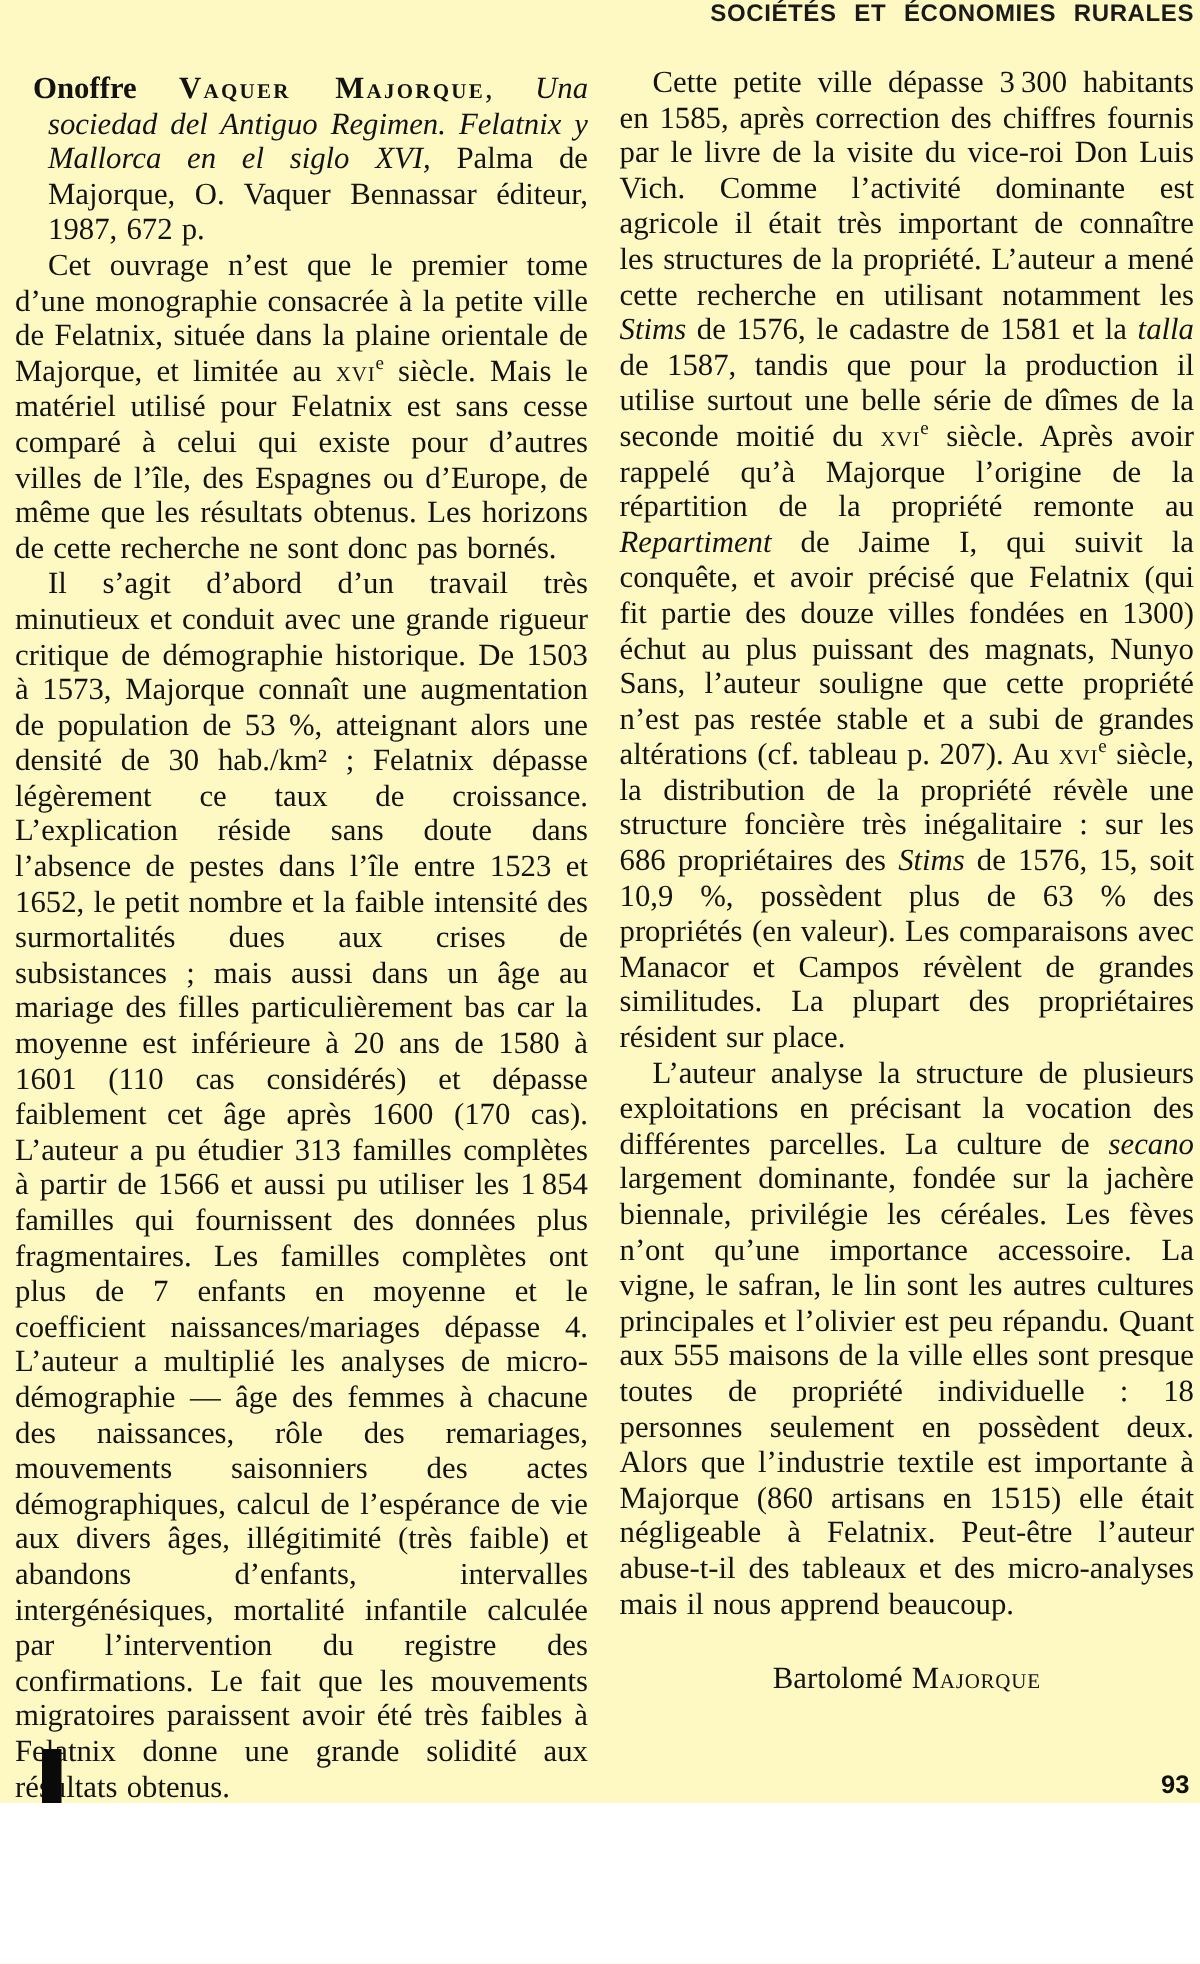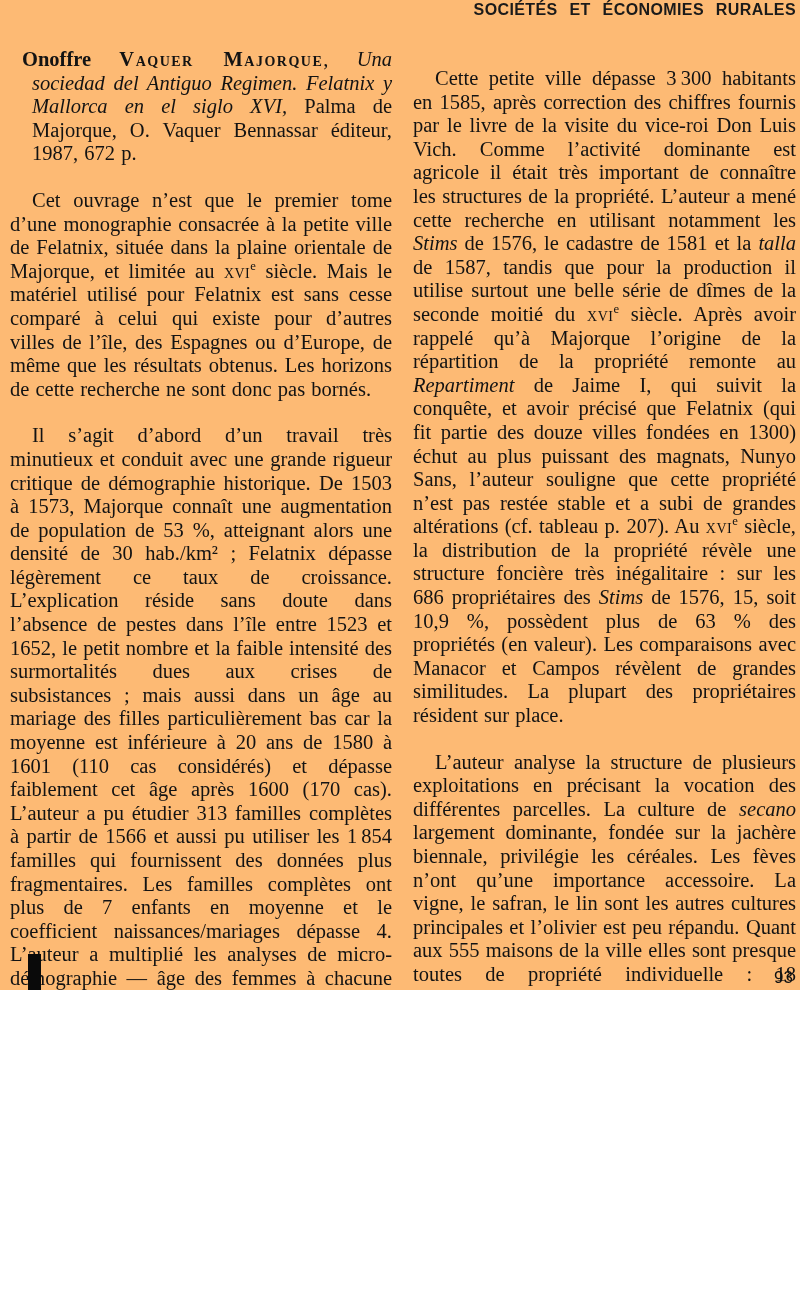--- a/index.html
+++ b/index.html
@@ -5,8 +5,8 @@
   html,body{margin:0;padding:0;background:#ffffff;}
   .page{
     position:relative;
-    width:800px;height:990px;
-    background:#fdba74;
+    width:800px;height:1202px;
+    background:#fef9c3;
     color:#131313;
     font-family:"Liberation Serif","DejaVu Serif",serif;
     overflow:hidden;

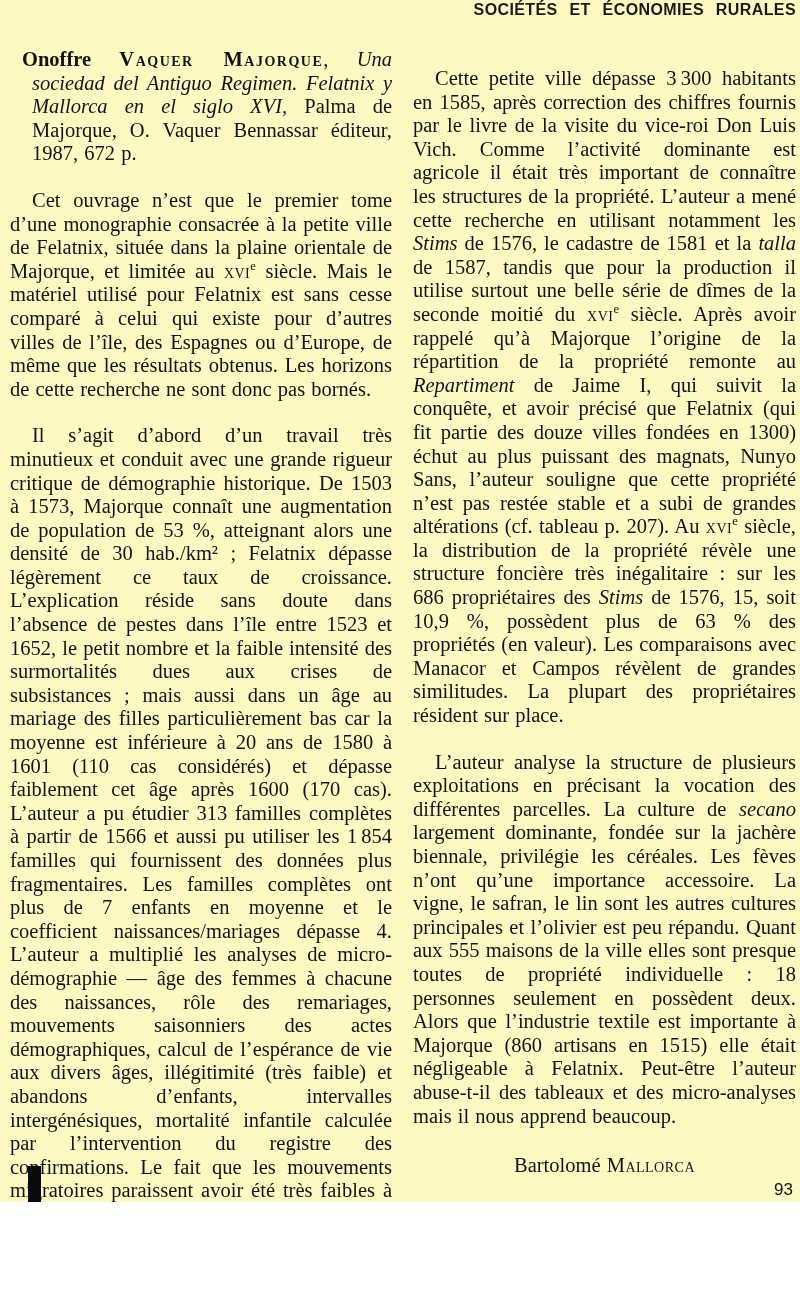--- a/index.html
+++ b/index.html
@@ -28,7 +28,7 @@
   .col-right{left:413px;width:383px;top:44px;}
   p{margin:0;}
   .citation{padding-left:22px;text-indent:-22px;}
-  .para{text-indent:22px;margin-top:23px;}
+  .para{text-indent:22px;}
   .first-para{}
   .b{font-weight:bold;margin-left:12px;}
   .i{font-style:italic;}

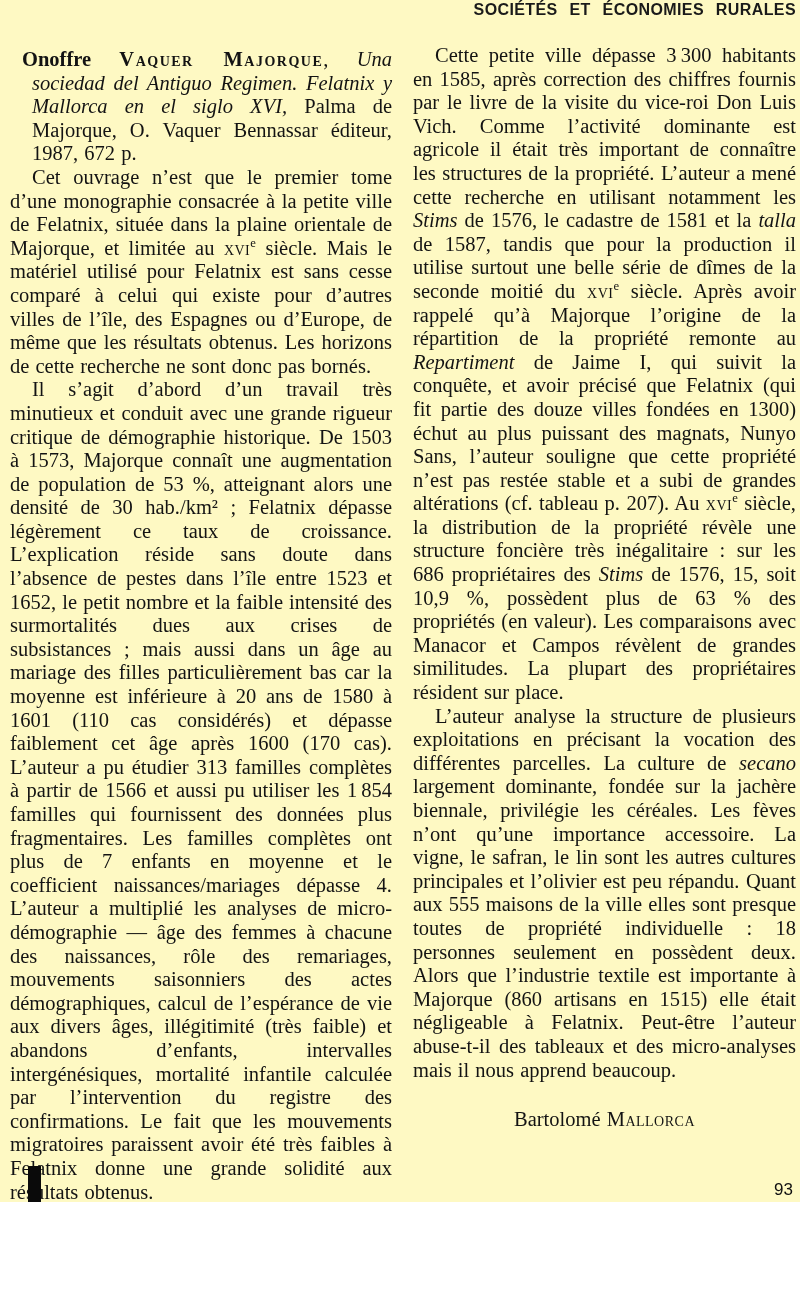--- a/index.html
+++ b/index.html
@@ -62,7 +62,7 @@
   <div class="col col-right">
     <p class="para"><span>Cette petite ville dépasse 3 300 habitants en 1585, après correction des chiffres fournis par le livre de la visite du vice-roi Don Luis Vich. Comme l’activité dominante est agricole il était très important de connaître les structures de la propriété. L’auteur a mené cette recherche en utilisant notamment les </span><span class="i">Stims</span><span> de 1576, le cadastre de 1581 et la </span><span class="i">talla</span><span> de 1587, tandis que pour la production il utilise surtout une belle série de dîmes de la seconde moitié du </span><span class="sc">xvi</span><span class="sup">e</span><span> siècle. Après avoir rappelé qu’à Majorque l’origine de la répartition de la propriété remonte au </span><span class="i">Repartiment</span><span> de Jaime I, qui suivit la conquête, et avoir précisé que Felatnix (qui fit partie des douze villes fondées en 1300) échut au plus puissant des magnats, Nunyo Sans, l’auteur souligne que cette propriété n’est pas restée stable et a subi de grandes altérations (cf. tableau p. 207). Au </span><span class="sc">xvi</span><span class="sup">e</span><span> siècle, la distribution de la propriété révèle une structure foncière très inégalitaire&nbsp;: sur les 686 propriétaires des </span><span class="i">Stims</span><span> de 1576, 15, soit 10,9&nbsp;%, possèdent plus de 63&nbsp;% des propriétés (en valeur). Les comparaisons avec Manacor et Campos révèlent de grandes similitudes. La plupart des propriétaires résident sur place.</span></p>
     <p class="para"><span>L’auteur analyse la structure de plusieurs exploitations en précisant la vocation des différentes parcelles. La culture de </span><span class="i">secano</span><span> largement dominante, fondée sur la jachère biennale, privilégie les céréales. Les fèves n’ont qu’une importance accessoire. La vigne, le safran, le lin sont les autres cultures principales et l’olivier est peu répandu. Quant aux 555 maisons de la ville elles sont presque toutes de propriété individuelle&nbsp;: 18 personnes seulement en possèdent deux. Alors que l’industrie textile est importante à Majorque (860 artisans en 1515) elle était négligeable à Felatnix. Peut-être l’auteur abuse-t-il des tableaux et des micro-analyses mais il nous apprend beaucoup.</span></p>
-    <p class="signature"><span>Bartolomé </span><span class="sc">Mallorca</span></p>
+    <p class="signature"><span>Bartolomé </span><span class="sc">Majorque</span></p>
   </div>
 
   <div class="scan-mark"></div>

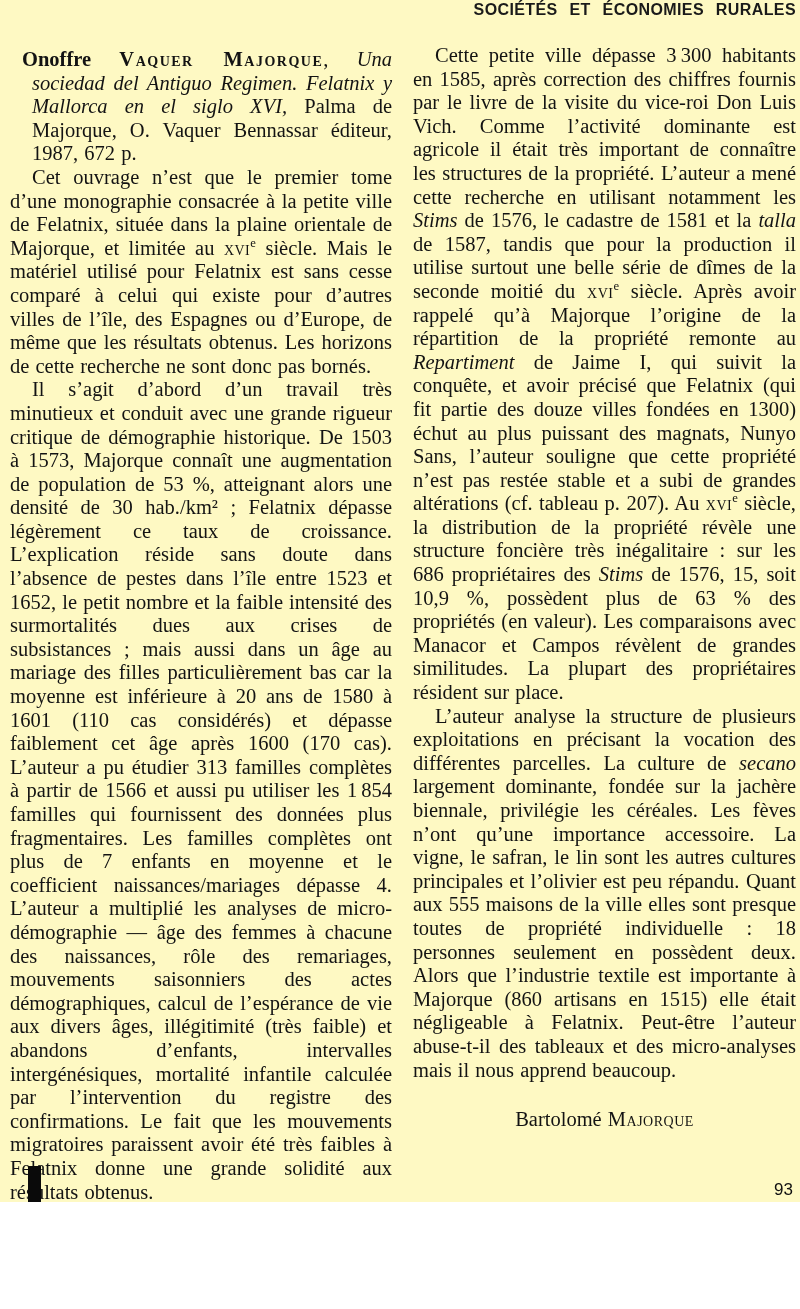--- a/index.html
+++ b/index.html
@@ -39,7 +39,7 @@
   .page-number{
     position:absolute;right:7px;bottom:2px;
     font-family:"Liberation Sans","DejaVu Sans",sans-serif;
-    font-weight:400;font-size:17px;color:#111;
+    font-weight:700;font-size:17px;color:#111;
   }
   .scan-mark{
     position:absolute;left:28px;bottom:0;

